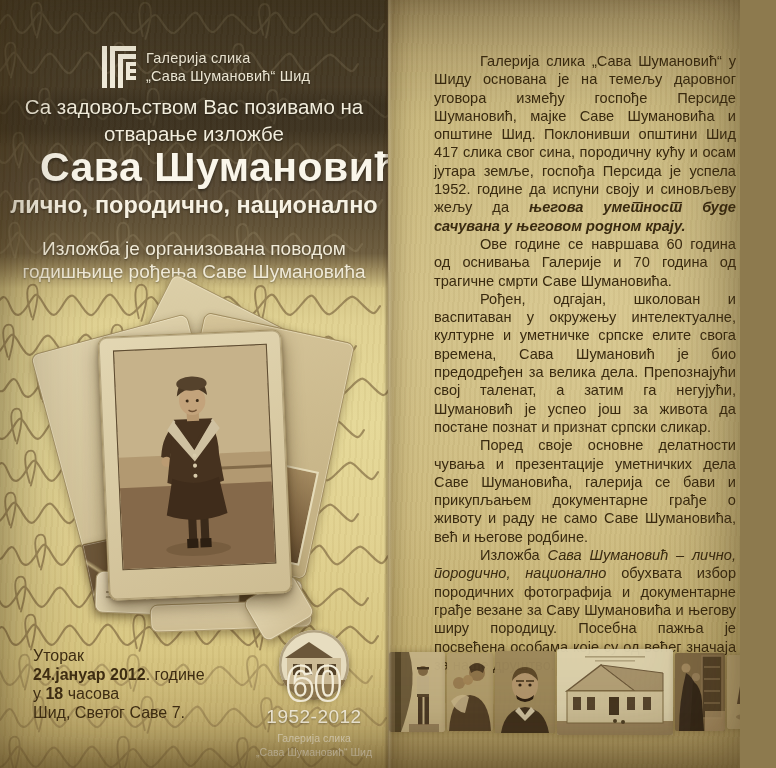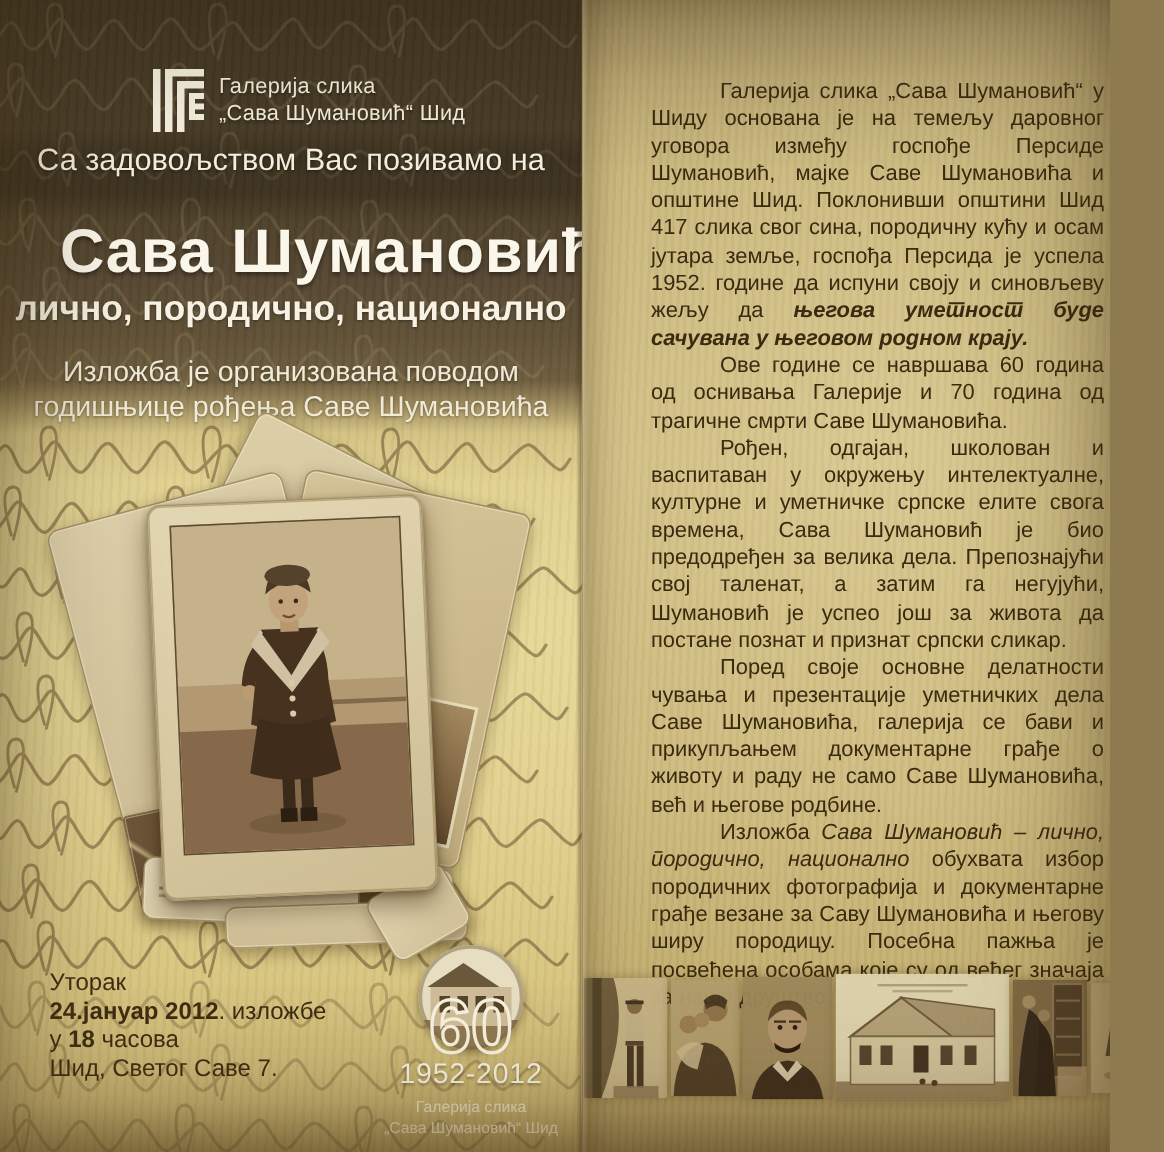--- a/index.html
+++ b/index.html
@@ -166,6 +166,7 @@
 
     <div class="invite">
       <span>Са задовољством Вас позивамо на</span><br>
+      <span>отварање изложбе</span>
     </div>
 
     <h1 class="title">Сава Шумановић</h1>

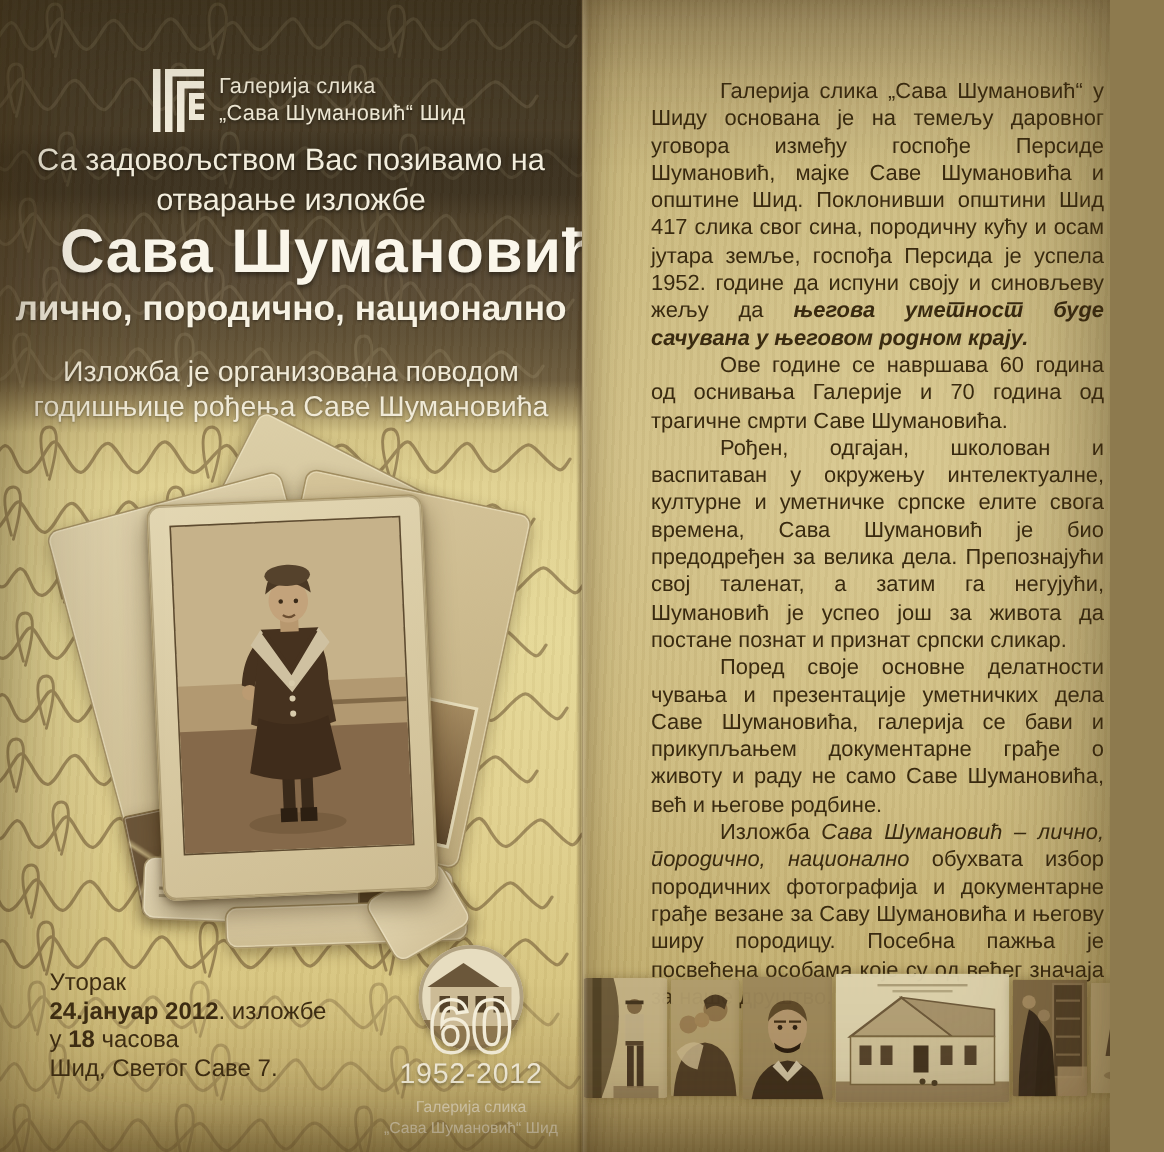--- a/index.html
+++ b/index.html
@@ -226,7 +226,7 @@
 
     <div class="event-block">
       <div>Уторак</div>
-      <div><b>24.јануар 2012</b><span>. изложбе</span></div>
+      <div><b>24.јануар 2012</b><span>. године</span></div>
       <div><span>у </span><b>18</b><span> часова</span></div>
       <div>Шид, Светог Саве 7.</div>
     </div>

